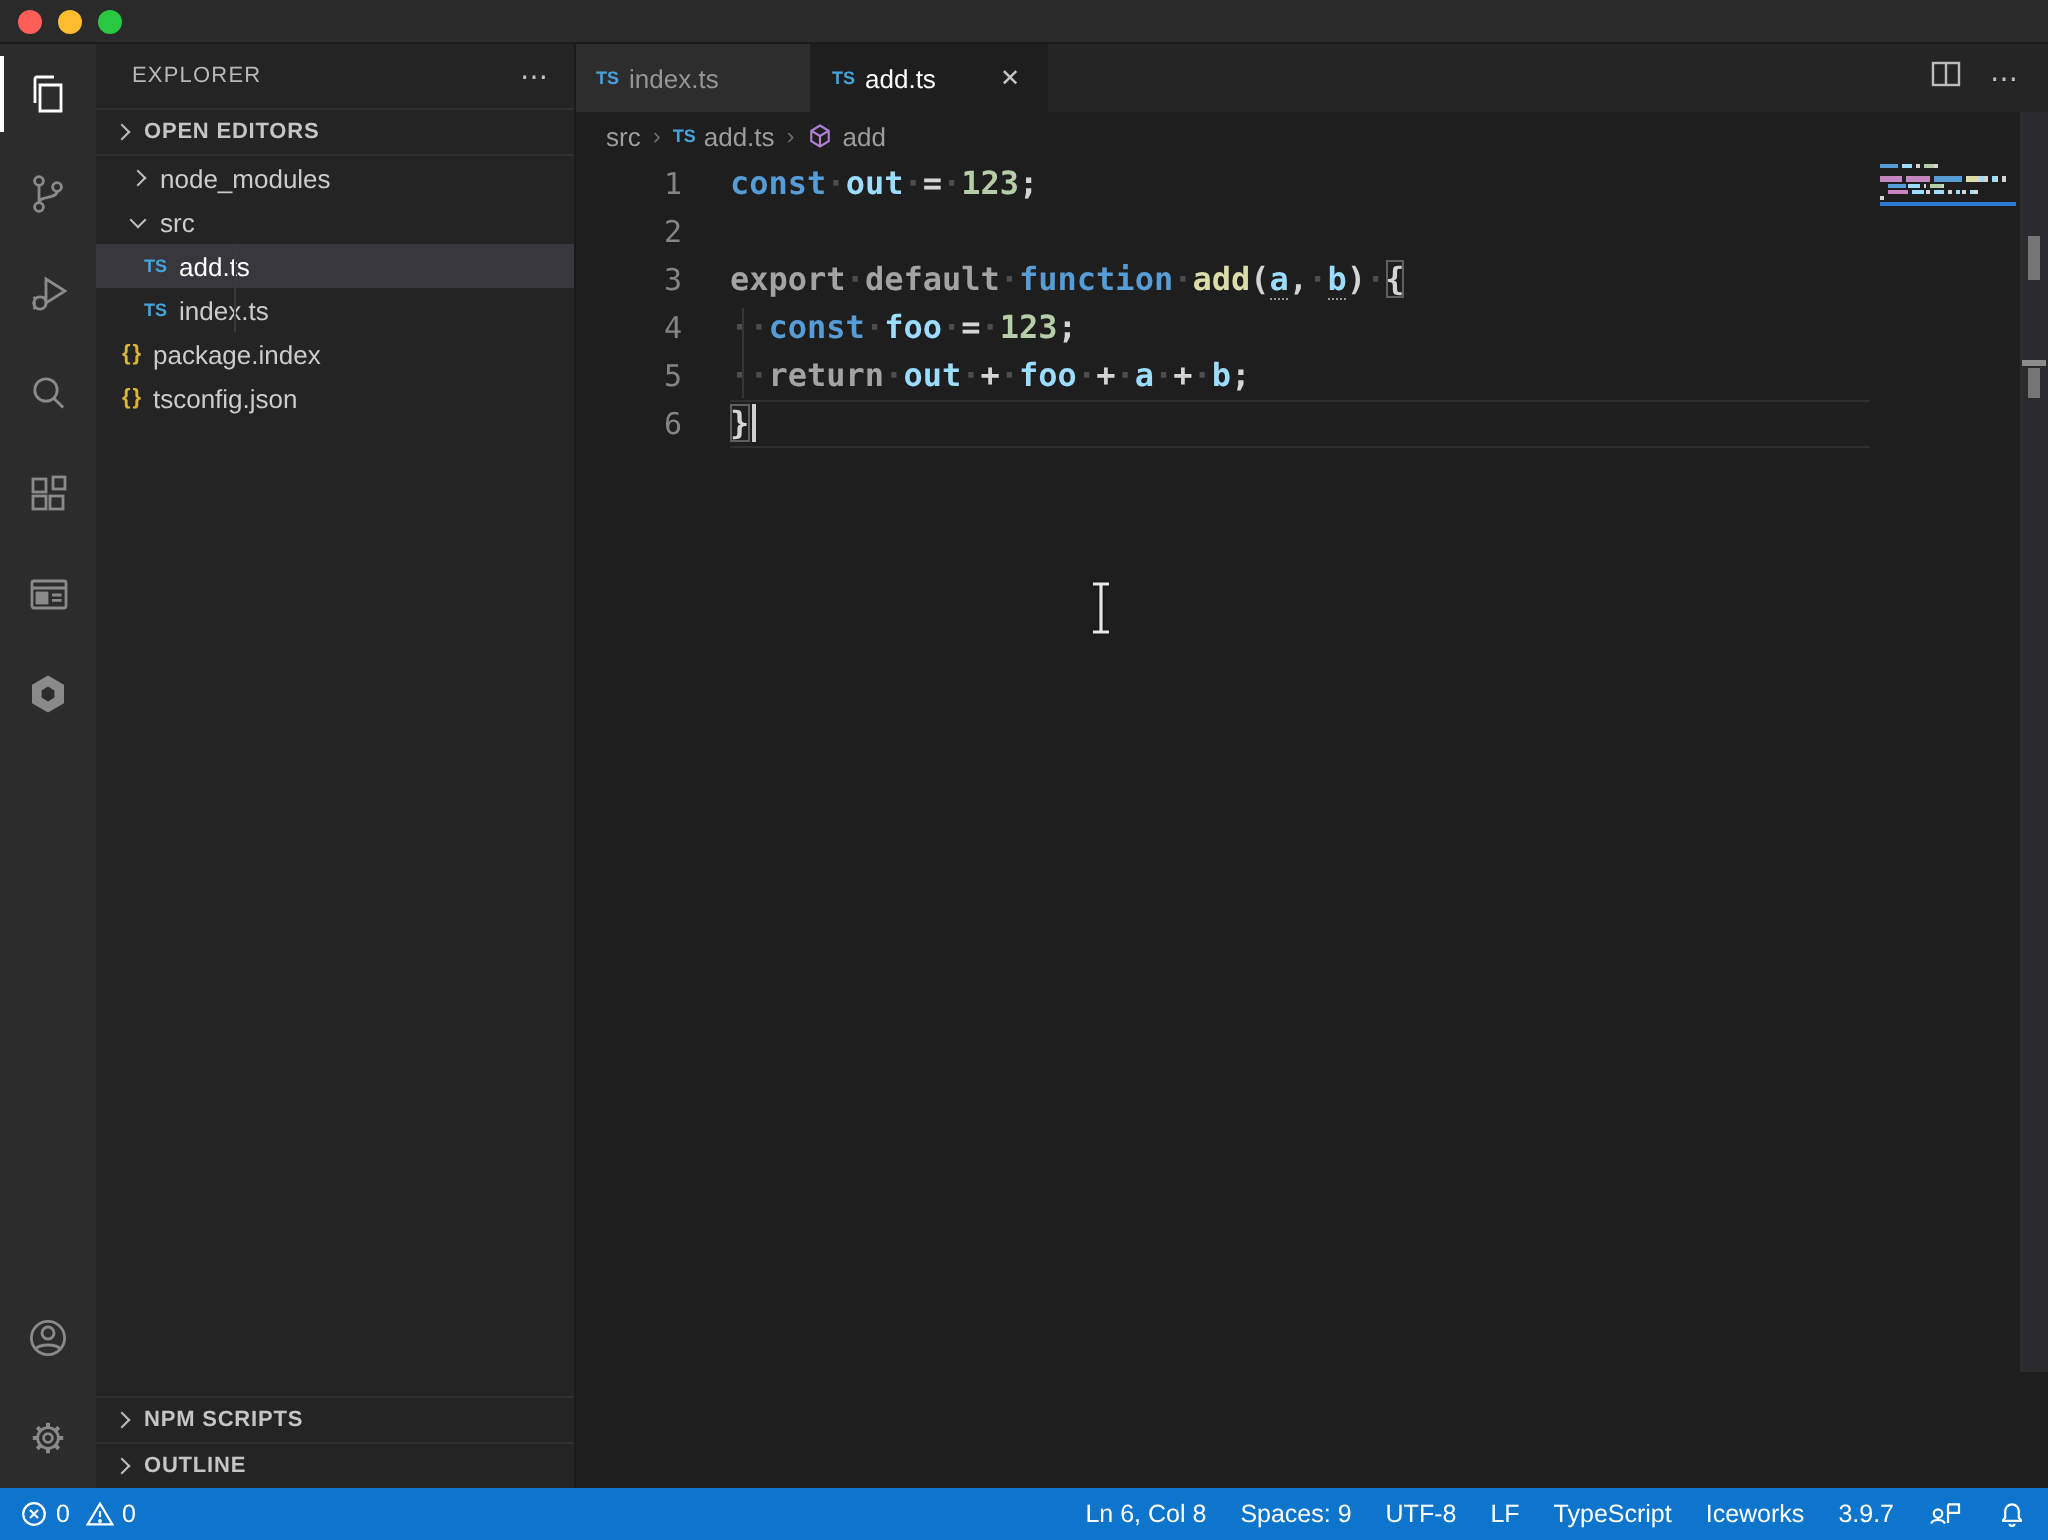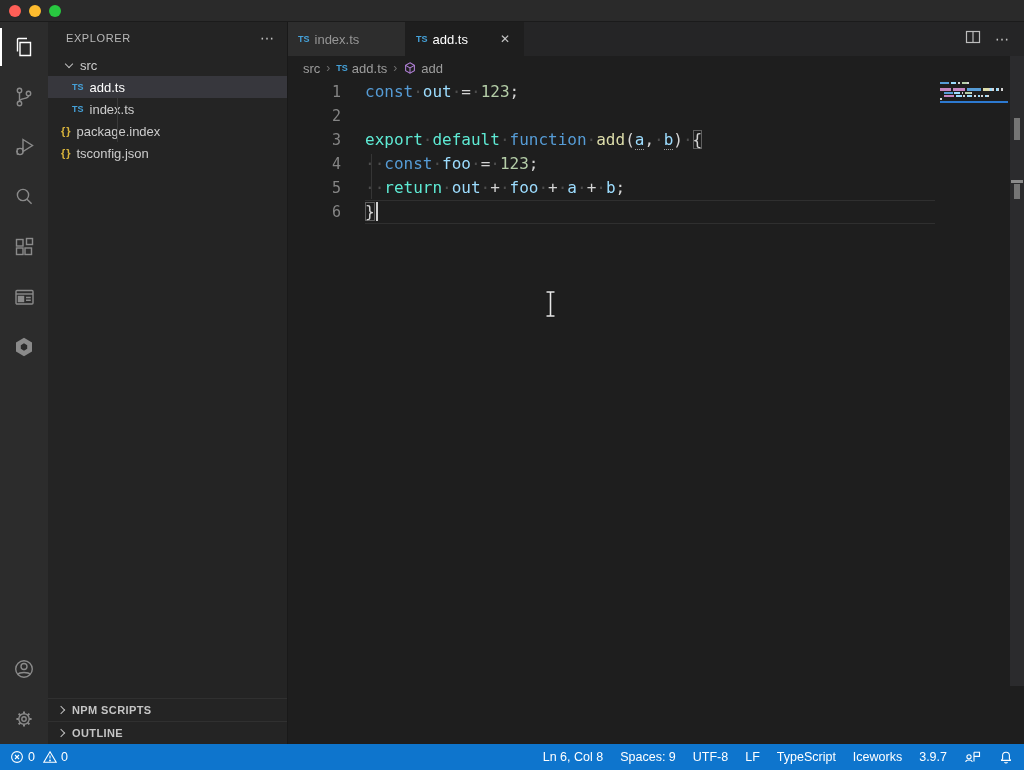--- a/index.html
+++ b/index.html
@@ -205,6 +205,10 @@
       <span class="ellipsis">⋯</span>
     </div>
 
+    <div class="sec-row" id="open-editors-row">
+      <span class="chev right"></span>
+      <span>OPEN EDITORS</span>
+    </div>
 
 
     <div class="tree">

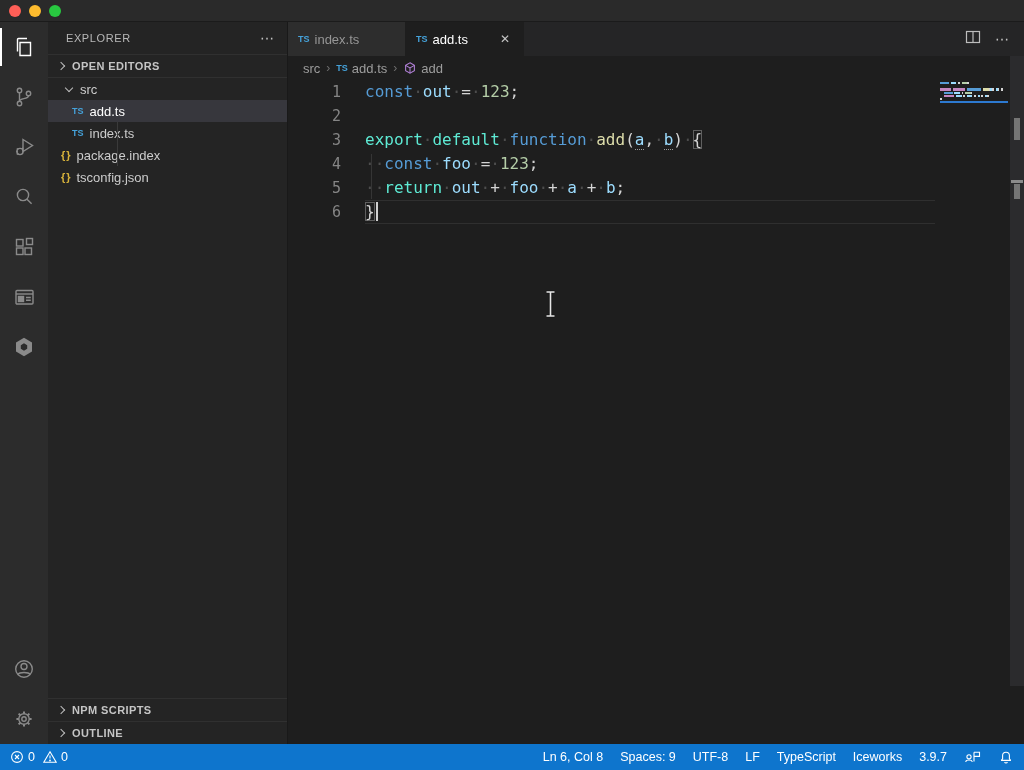--- a/index.html
+++ b/index.html
@@ -213,6 +213,10 @@
 
     <div class="tree">
       <div class="tree-row" style="padding-left:14px">
+        <span class="chev right"></span>
+        <span>node_modules</span>
+      </div>
+      <div class="tree-row" style="padding-left:14px">
         <span class="chev down"></span>
         <span>src</span>
       </div>

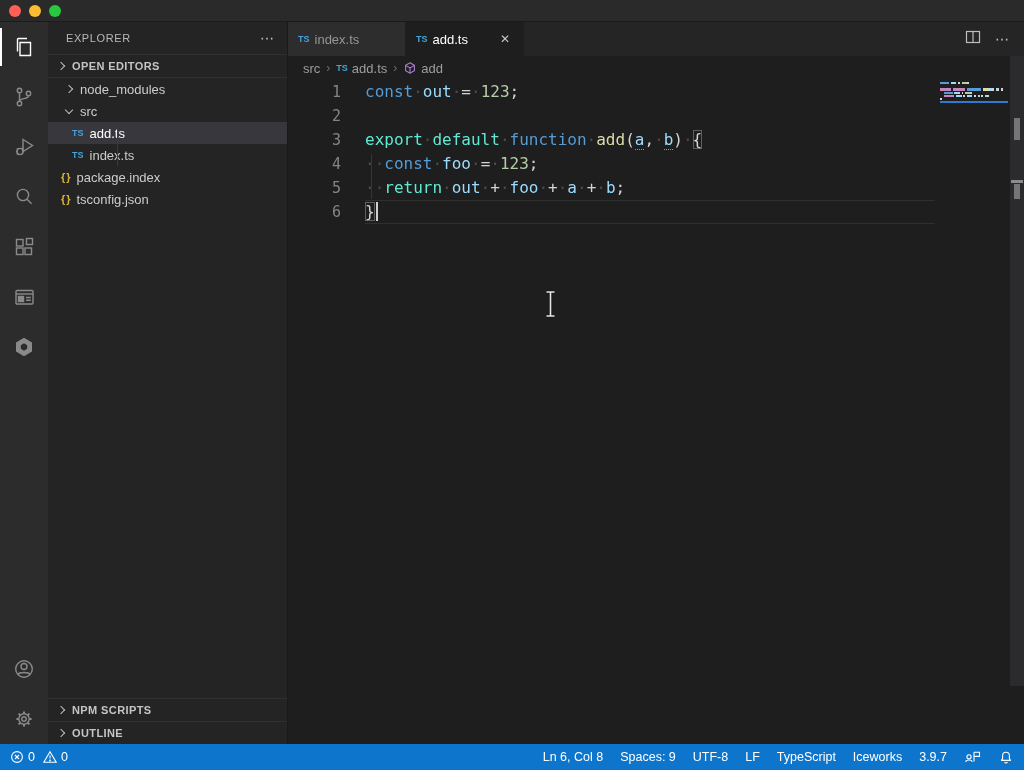--- a/index.html
+++ b/index.html
@@ -75,7 +75,7 @@
   .gutter { width:64px; text-align:right; padding-right:11px; color:#858585; font-size:15px; flex:none; }
   .gutter div { height:24px; }
   .code-content { padding-left:13px; white-space:pre; }
-  .code-line { height:24px; }
+  .code-line { height:24px;font-weight:bold; }
   .tk-kw  { color:#569cd6; }
   .tk-kw2 { color:#5eead4; }
   .tk-vr  { color:#9cdcfe; }

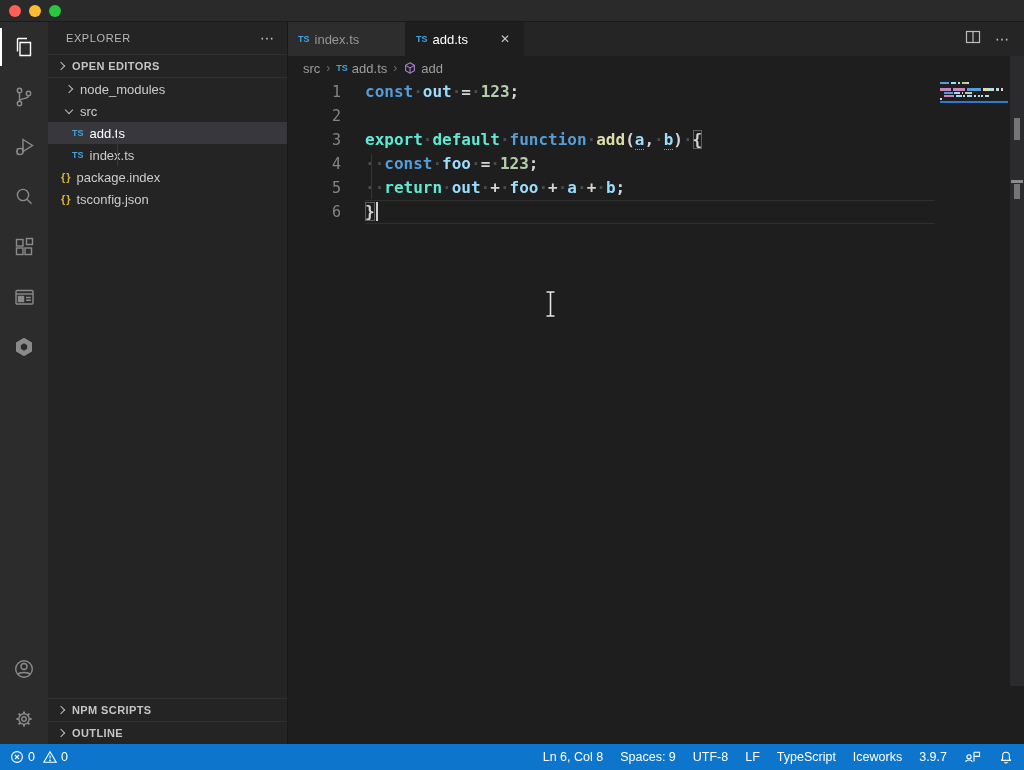--- a/index.html
+++ b/index.html
@@ -77,7 +77,7 @@
   .code-content { padding-left:13px; white-space:pre; }
   .code-line { height:24px;font-weight:bold; }
   .tk-kw  { color:#569cd6; }
-  .tk-kw2 { color:#5eead4; }
+  .tk-kw2 { color:#a3a3a3; }
   .tk-vr  { color:#9cdcfe; }
   .tk-fn  { color:#dcdcaa; }
   .tk-num { color:#b5cea8; }

